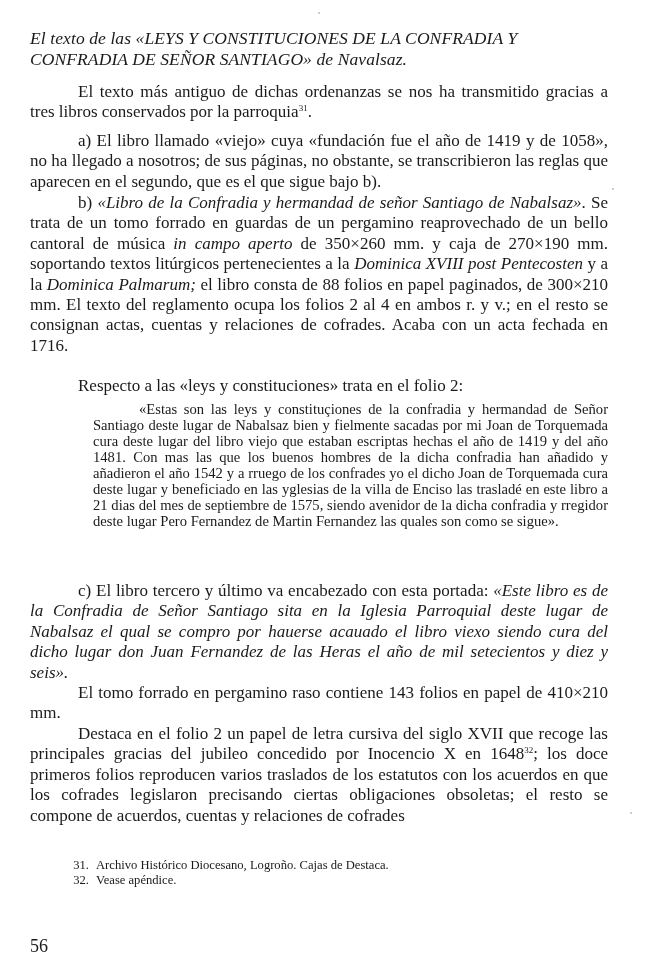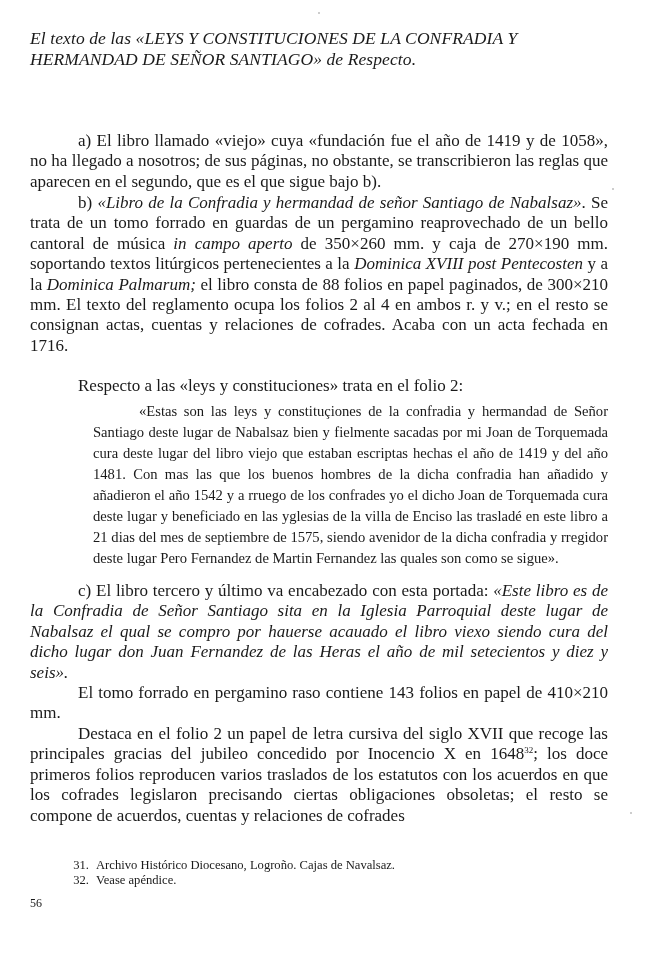--- a/index.html
+++ b/index.html
@@ -51,7 +51,7 @@
 
   <div class="title">
     <div>El texto de las «LEYS Y CONSTITUCIONES DE LA CONFRADIA Y</div>
-    <div>HERMANDAD DE SEÑOR SANTIAGO» de Respecto.</div>
+    <div>CONFRADIA DE SEÑOR SANTIAGO» de Navalsaz.</div>
   </div>
 
 

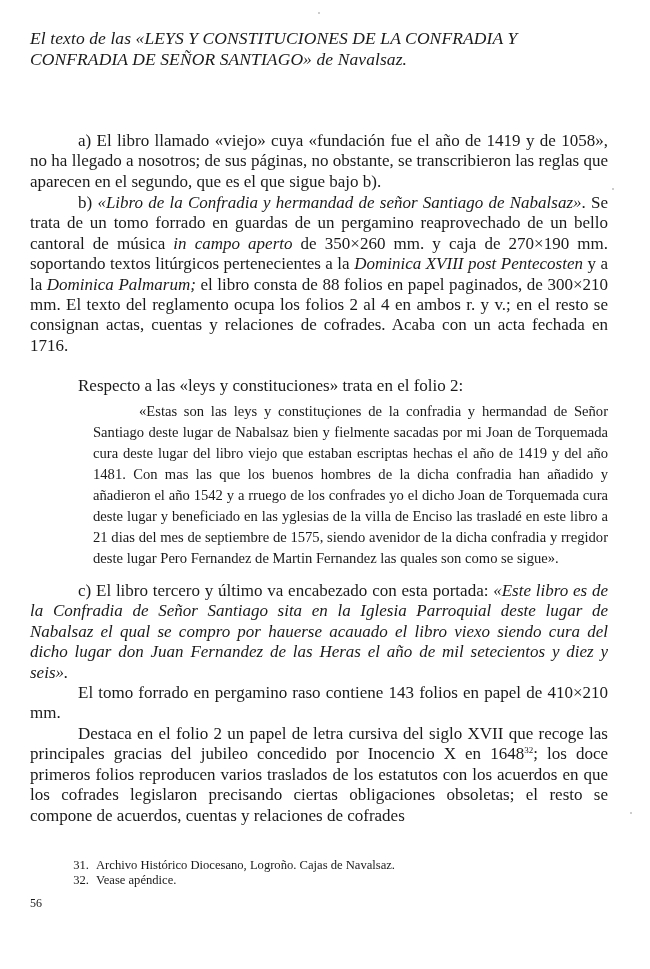--- a/index.html
+++ b/index.html
@@ -54,6 +54,7 @@
     <div>CONFRADIA DE SEÑOR SANTIAGO» de Navalsaz.</div>
   </div>
 
+  <p class="body-text indent" style="top:82px;margin:0;"><span>El texto más antiguo de dichas ordenanzas se nos ha transmitido gracias a tres libros conservados por la parroquia</span><sup>31</sup><span>.</span></p>
 
   <p class="body-text indent" style="top:131px;margin:0;">a)  El libro llamado «viejo» cuya «fundación fue el año de 1419 y de 1058», no ha llegado a nosotros; de sus páginas, no obstante, se transcribieron las reglas que aparecen en el segundo, que es el que sigue bajo b).</p>
 

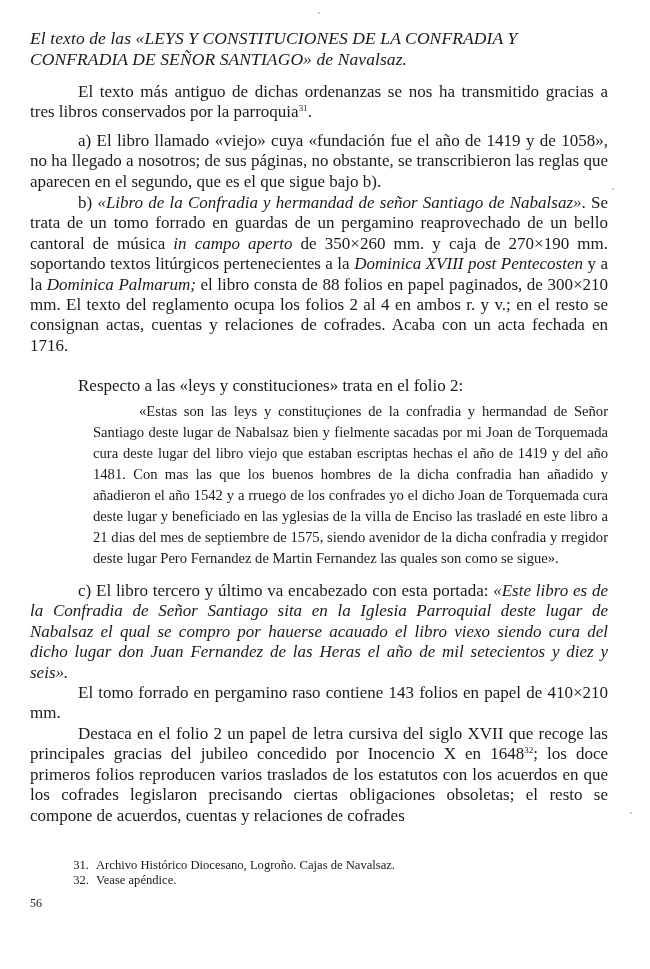--- a/index.html
+++ b/index.html
@@ -23,7 +23,7 @@
   .body-text.indent { text-indent: 48px; }
   .quote {
     position: absolute; left: 93px; width: 515px;
-    font-size: 14.6px; line-height: 21px; text-align: justify;
+    font-size: 14.6px; line-height: 16px; text-align: justify;
     text-indent: 46px;
   }
   i { font-style: italic; }

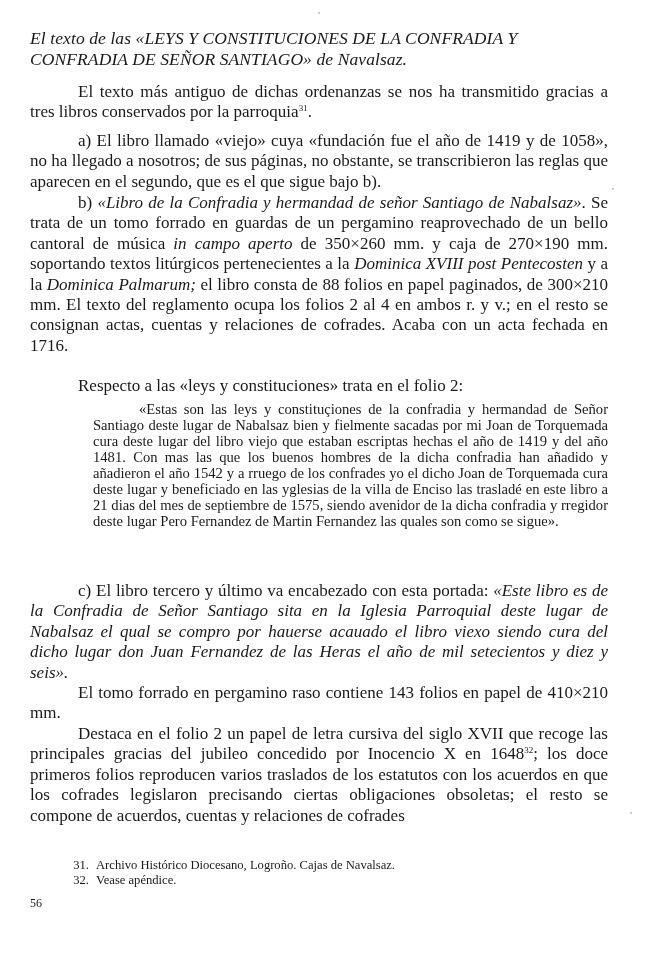--- a/index.html
+++ b/index.html
@@ -73,7 +73,7 @@
   <div class="footnotes">
     <div class="fn">
       <span class="fn-num">31.</span>
-      <span>Archivo Histórico Diocesano, Logroño. Cajas de Navalsaz.</span>
+      <span>Archivo Histórico Diocesano, Logroño. Cajas de Destaca.</span>
     </div>
     <div class="fn">
       <span class="fn-num">32.</span>

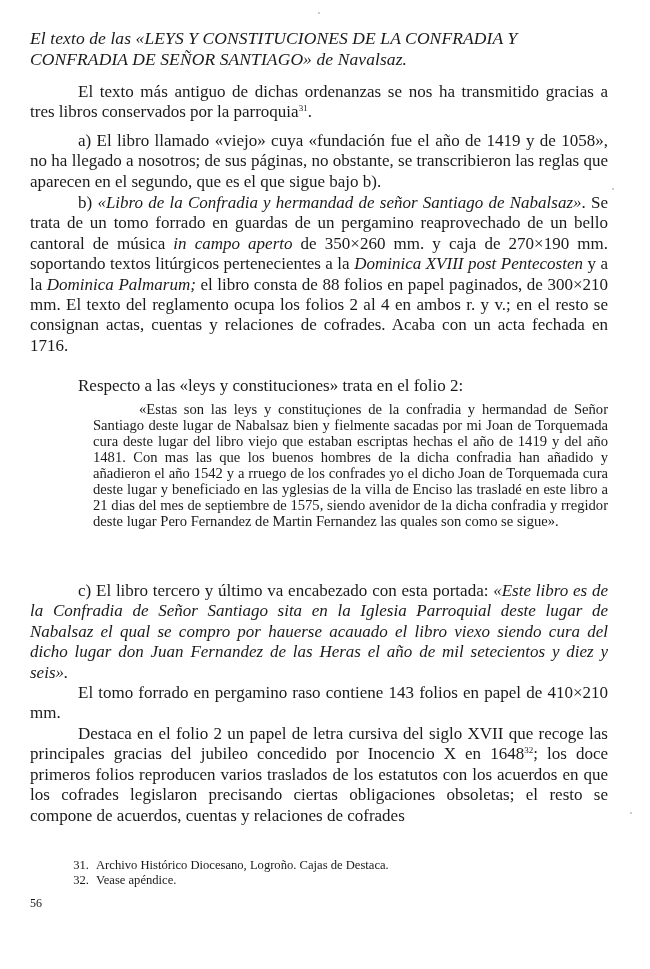--- a/index.html
+++ b/index.html
@@ -35,8 +35,8 @@
   .fn { display: flex; }
   .fn-num { width: 30px; }
   .page-number {
-    position: absolute; left: 30px; top: 896px;
-    font-size: 12px;
+    position: absolute; left: 30px; top: 936px;
+    font-size: 18px;
   }
   .speck { position: absolute; width: 2px; height: 2px; background: #bdbdbd; border-radius: 50%; }
 </style>

